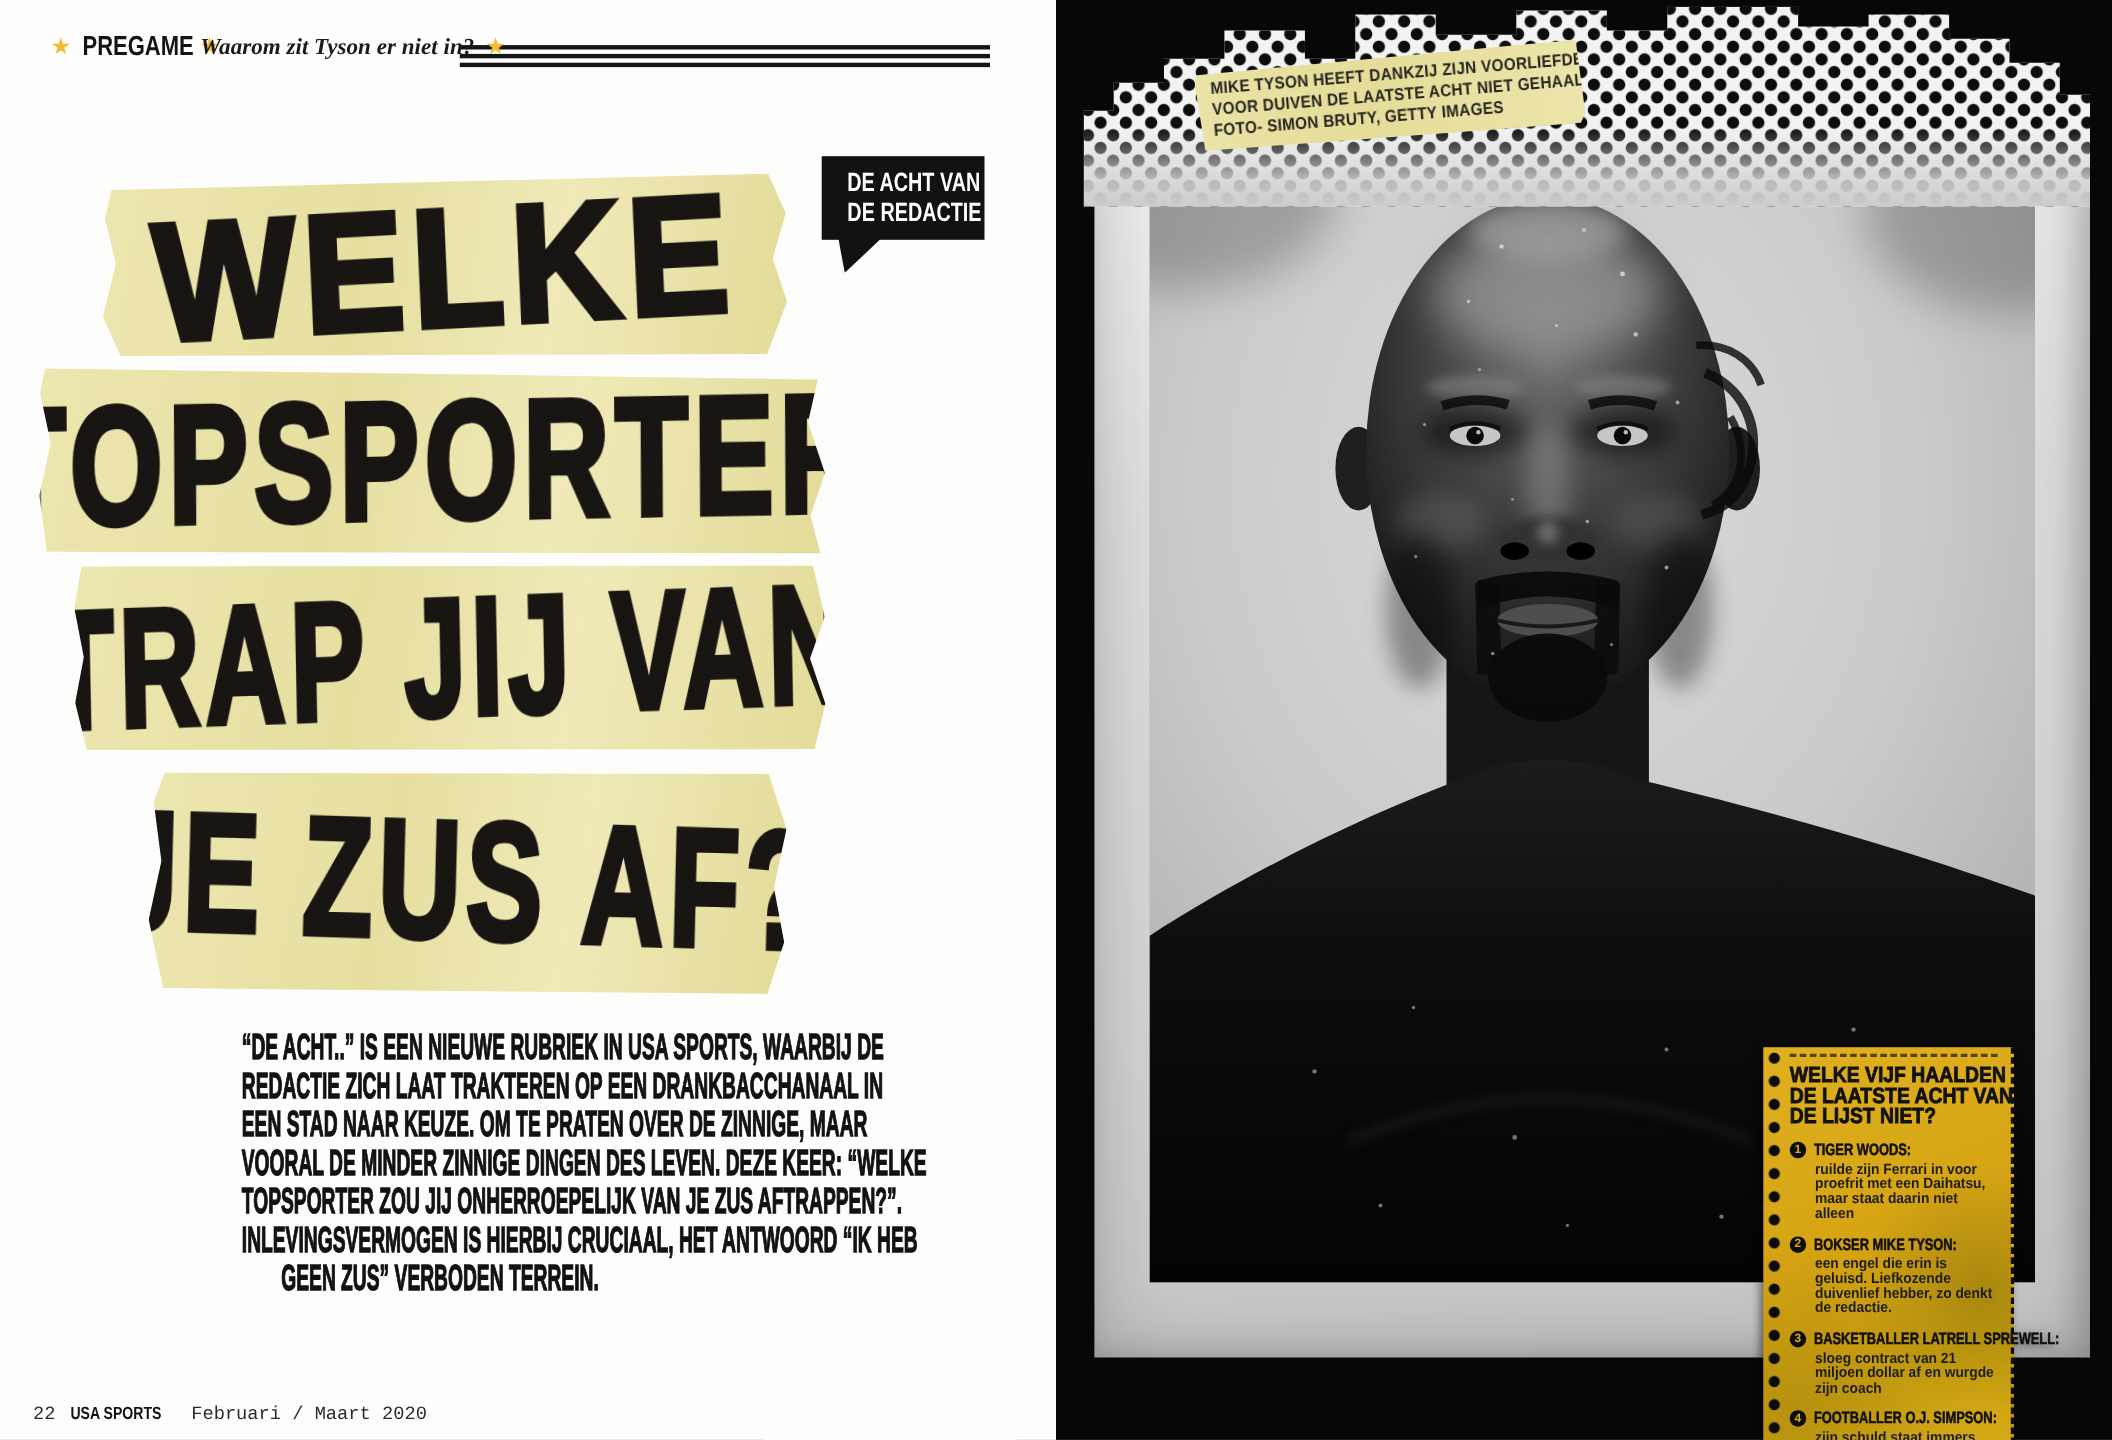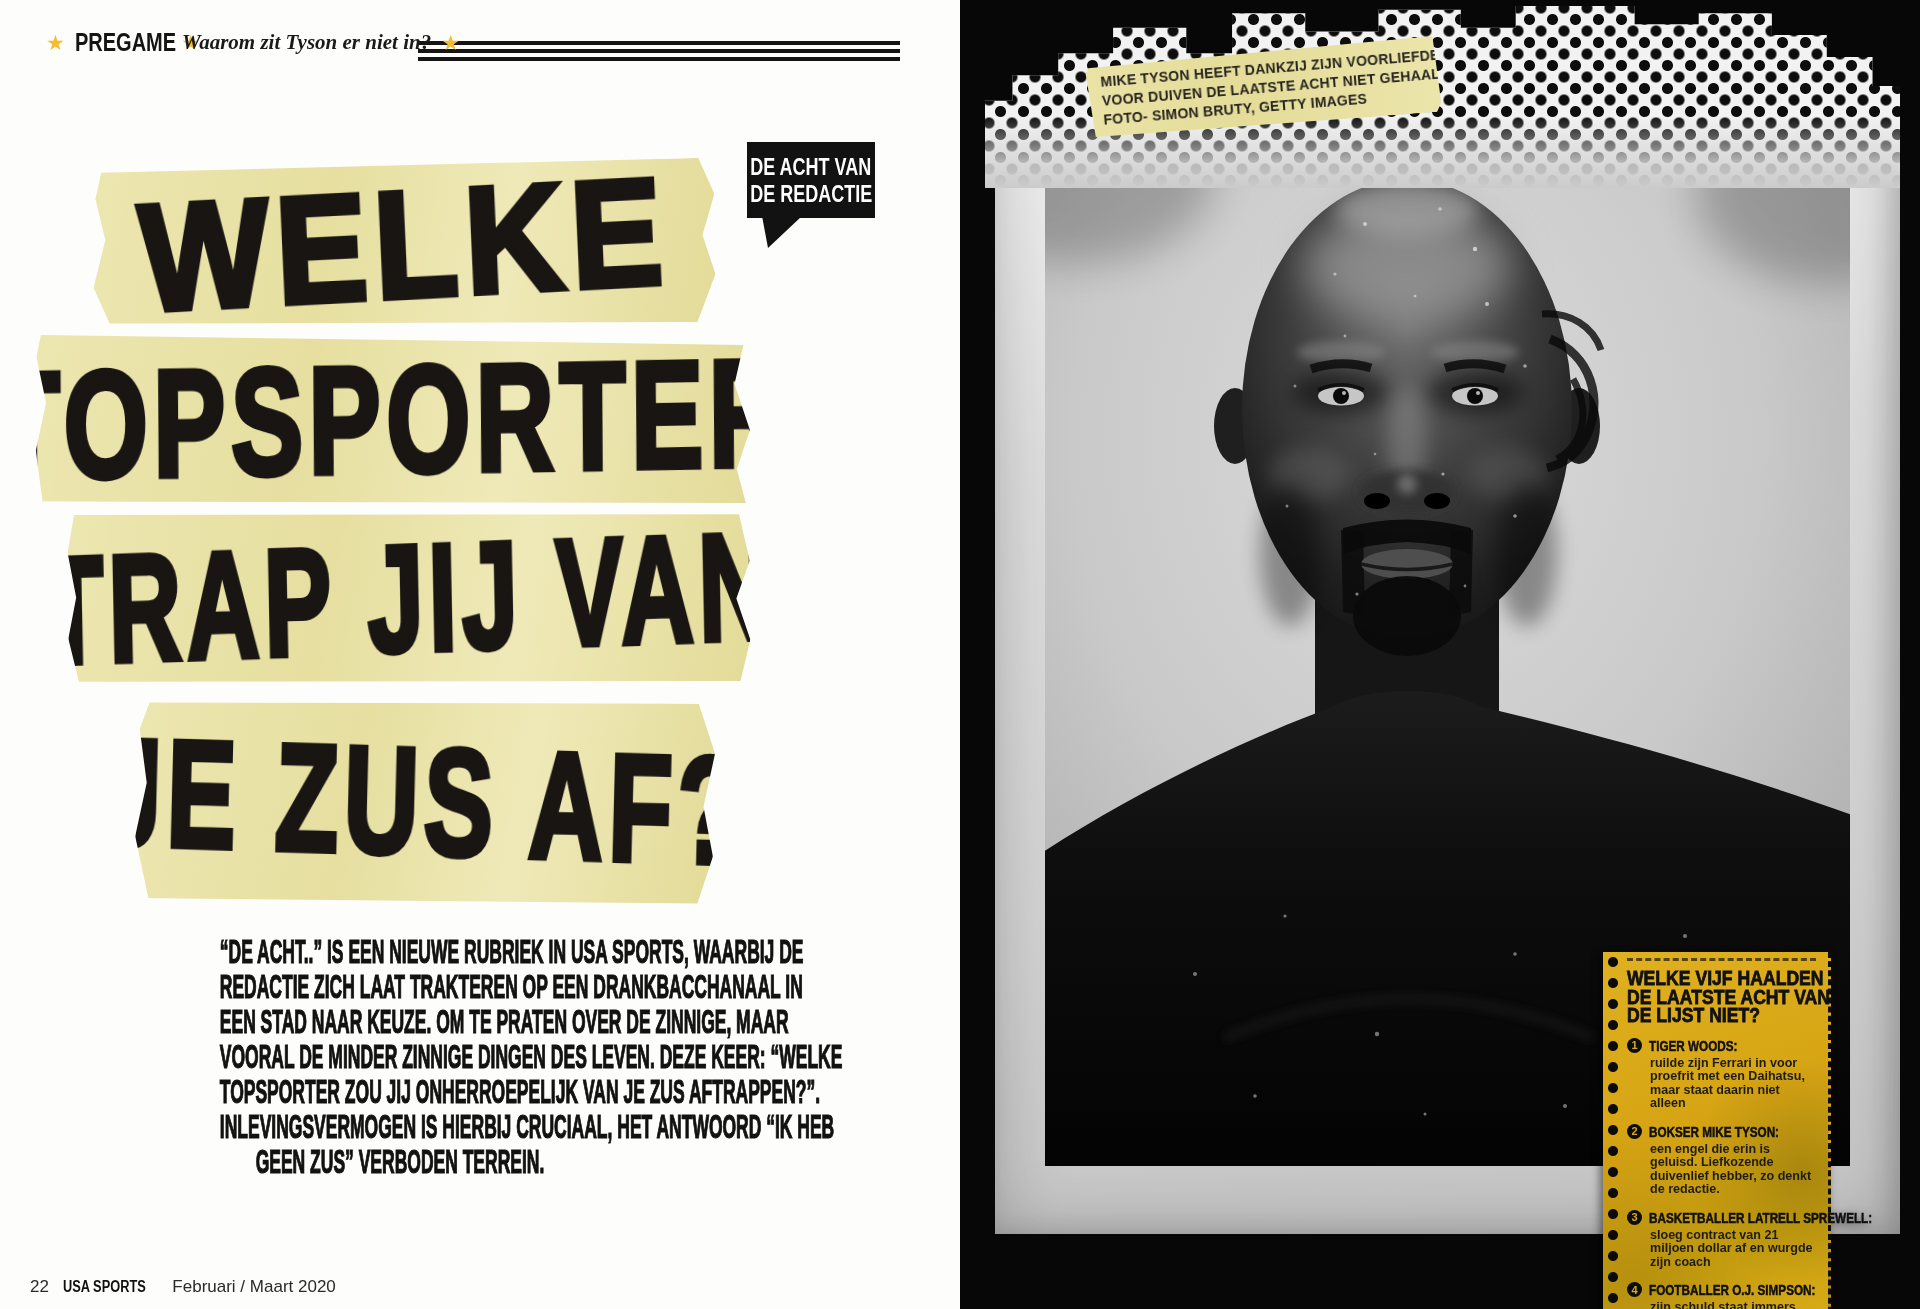--- a/index.html
+++ b/index.html
@@ -16,7 +16,7 @@
   .rules{position:absolute;left:418px;top:41px;width:482px;z-index:4;}
   .rules div{height:4px;background:#151515;margin-bottom:4px;}
   .badge{position:absolute;left:747px;top:142px;width:128px;height:76px;background:#121212;z-index:6;
-         display:flex;flex-direction:column;justify-content:center;align-items:center;}
+         display:flex;flex-direction:column;justify-content:center;align-items:center;padding-left:20px;}
   .badge-line{color:#fff;font-weight:bold;font-size:24px;line-height:27px;transform:scaleX(.75);
               transform-origin:center;white-space:nowrap;}
   .badge-tail{position:absolute;left:762px;top:216px;width:40px;height:32px;background:#121212;z-index:6;

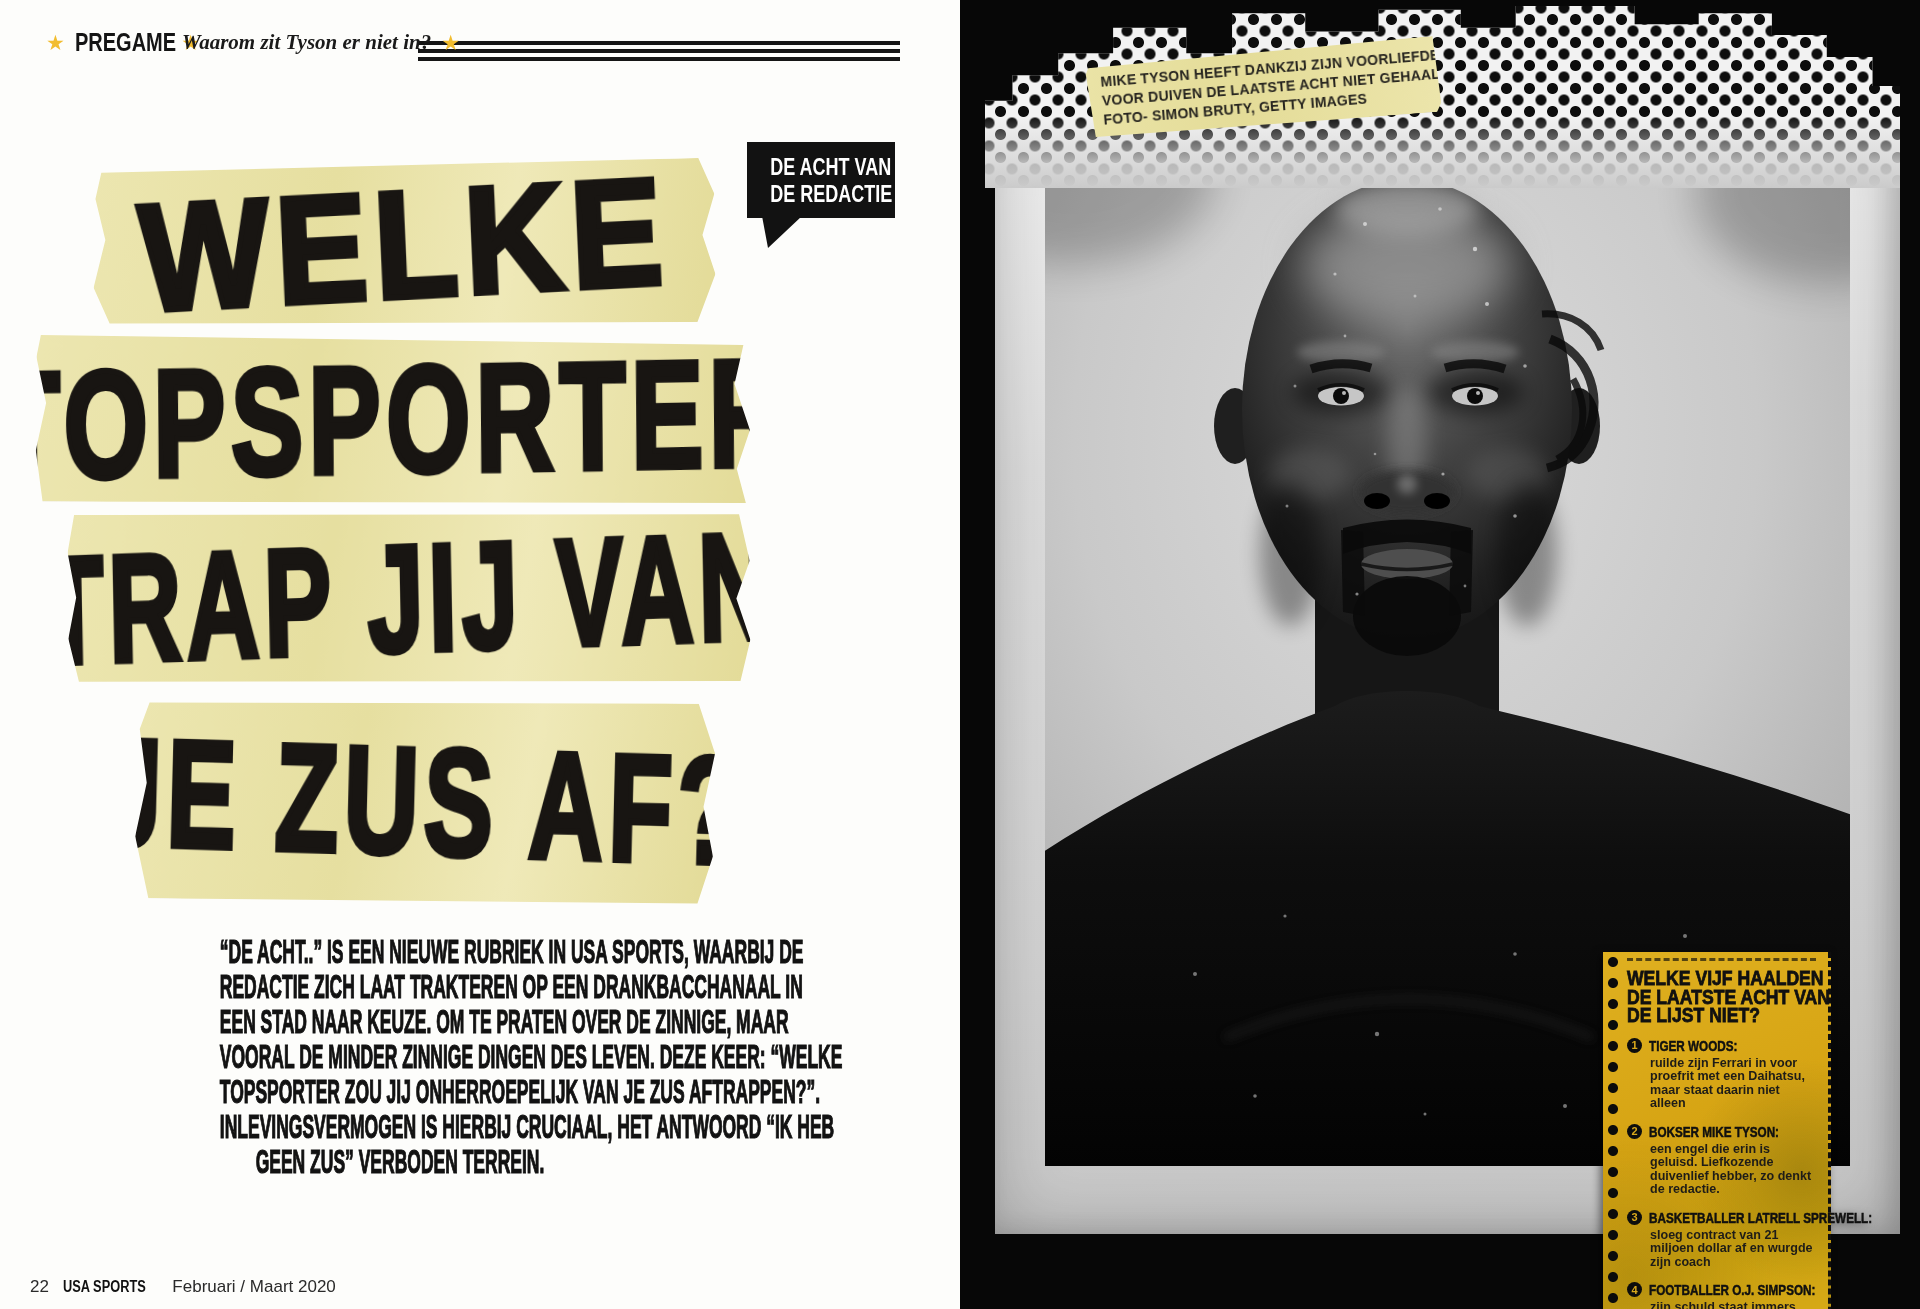--- a/index.html
+++ b/index.html
@@ -45,7 +45,7 @@
               -webkit-text-stroke:1.2px #121212;text-align:center;white-space:nowrap;
               transform:scaleX(.53);transform-origin:center;}
   .footer{position:absolute;left:30px;top:1277px;display:flex;align-items:baseline;gap:14px;z-index:2;}
-  .pagenum,.issue{font-family:Liberation Sans, sans-serif;font-size:17px;color:#2a2a2a;}
+  .pagenum,.issue{font-family:Liberation Mono, monospace;font-size:17px;color:#2a2a2a;}
   .mag{font-weight:bold;font-size:16px;color:#111;transform:scaleX(.8);transform-origin:left center;
        letter-spacing:0;white-space:nowrap;margin-right:-8px;}
   

